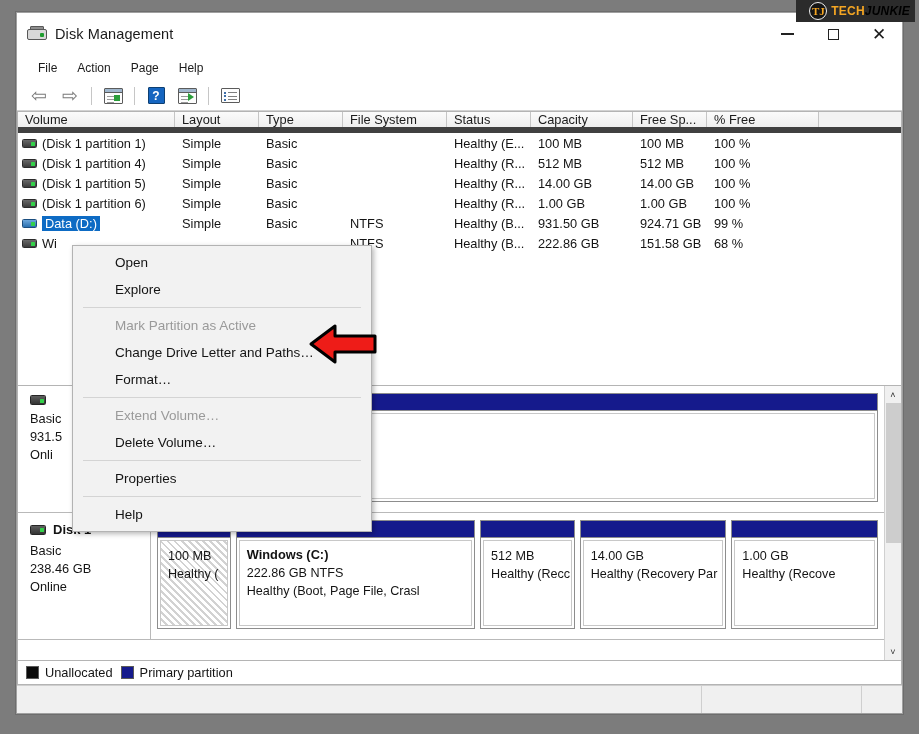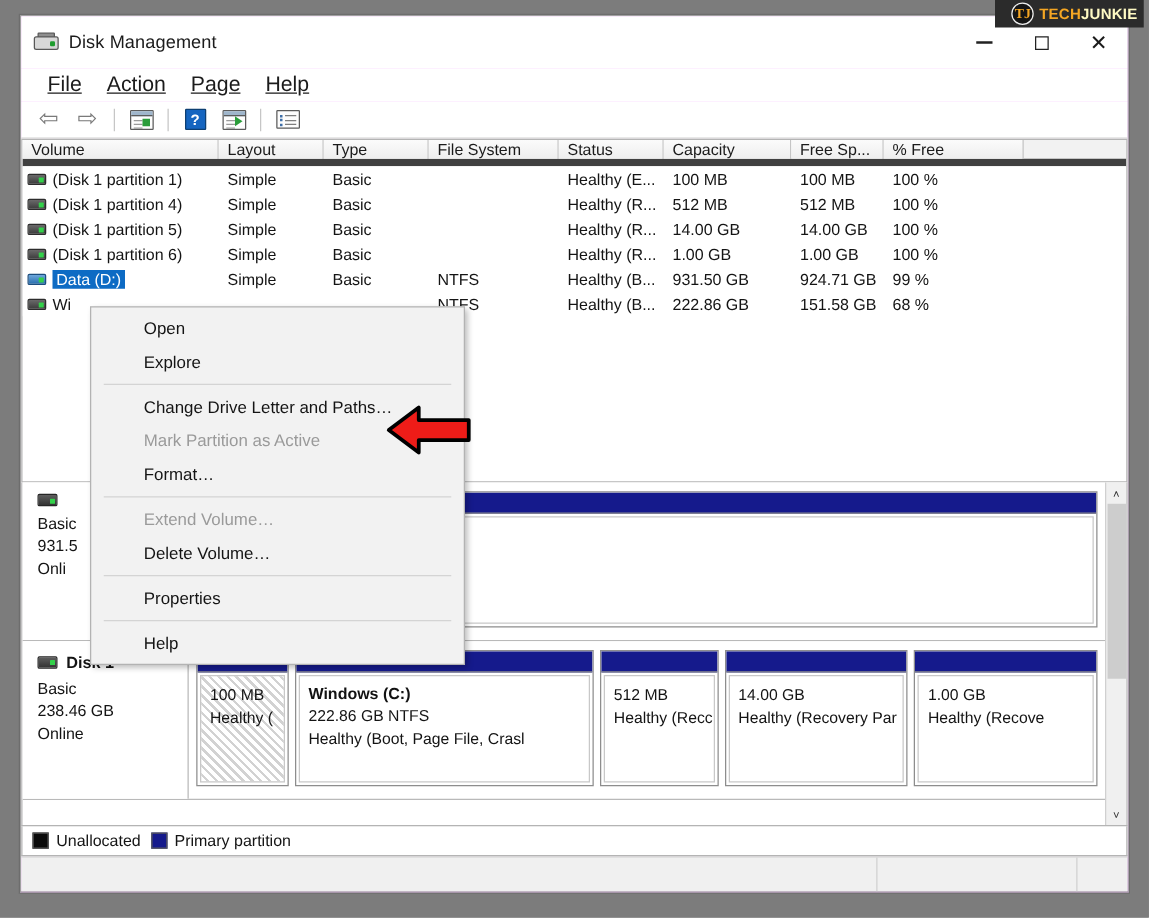--- a/index.html
+++ b/index.html
@@ -508,7 +508,7 @@
   }
   .wm-text { font-size: 12px; font-weight: bold; letter-spacing: .2px; }
   .wm-text .tech { color: #f5a623; }
-  .wm-text .junkie { color: #fef9c3; }
+  .wm-text .junkie { color: #000000; font-style: italic; }
   .wm-bg {
     position: absolute;
     right: 0; top: 0;

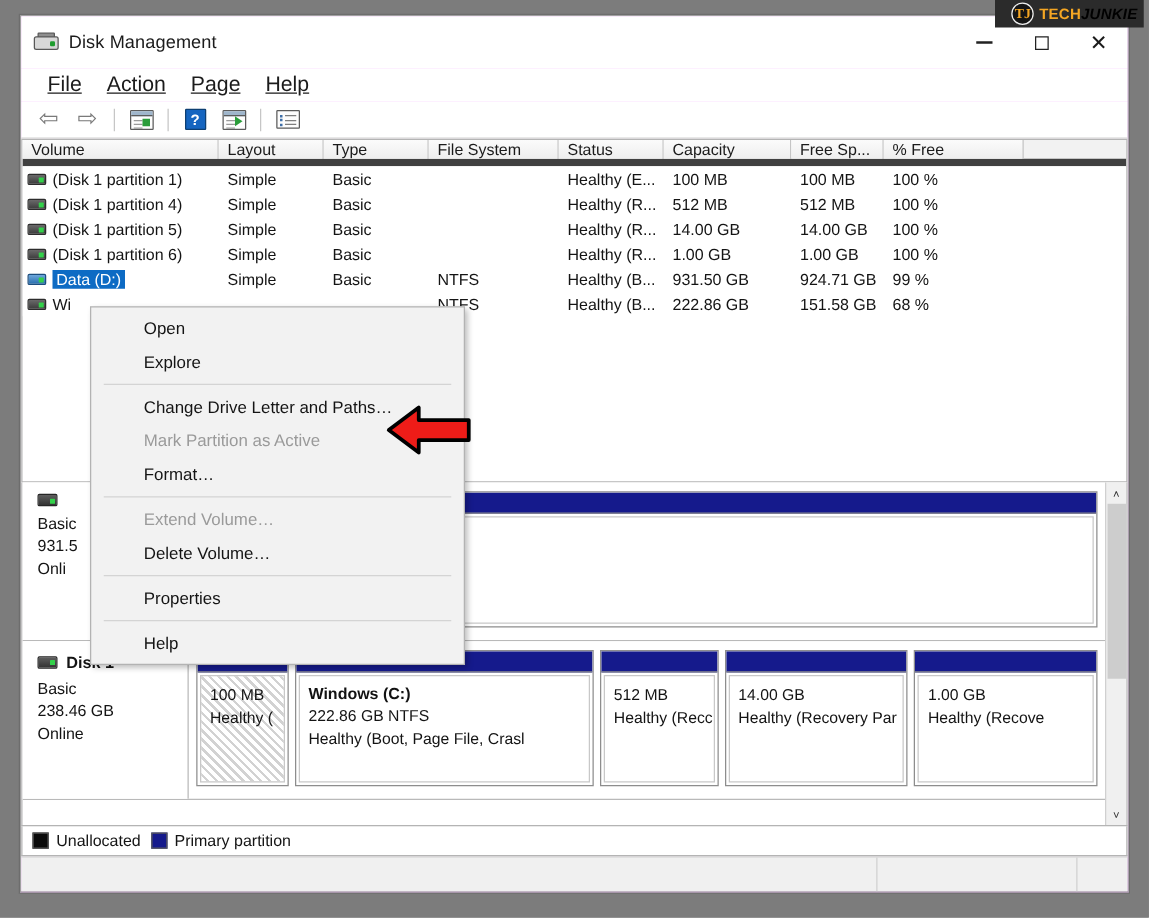--- a/index.html
+++ b/index.html
@@ -99,11 +99,10 @@
     flex: 0 0 auto;
   }
   .menuitem {
-    font-size: 17px;
+    font-size: 12px;
     color: #1b1b1b;
     padding: 3px 9px;
     border-radius: 2px;
-    text-decoration: underline;
   }
 
   

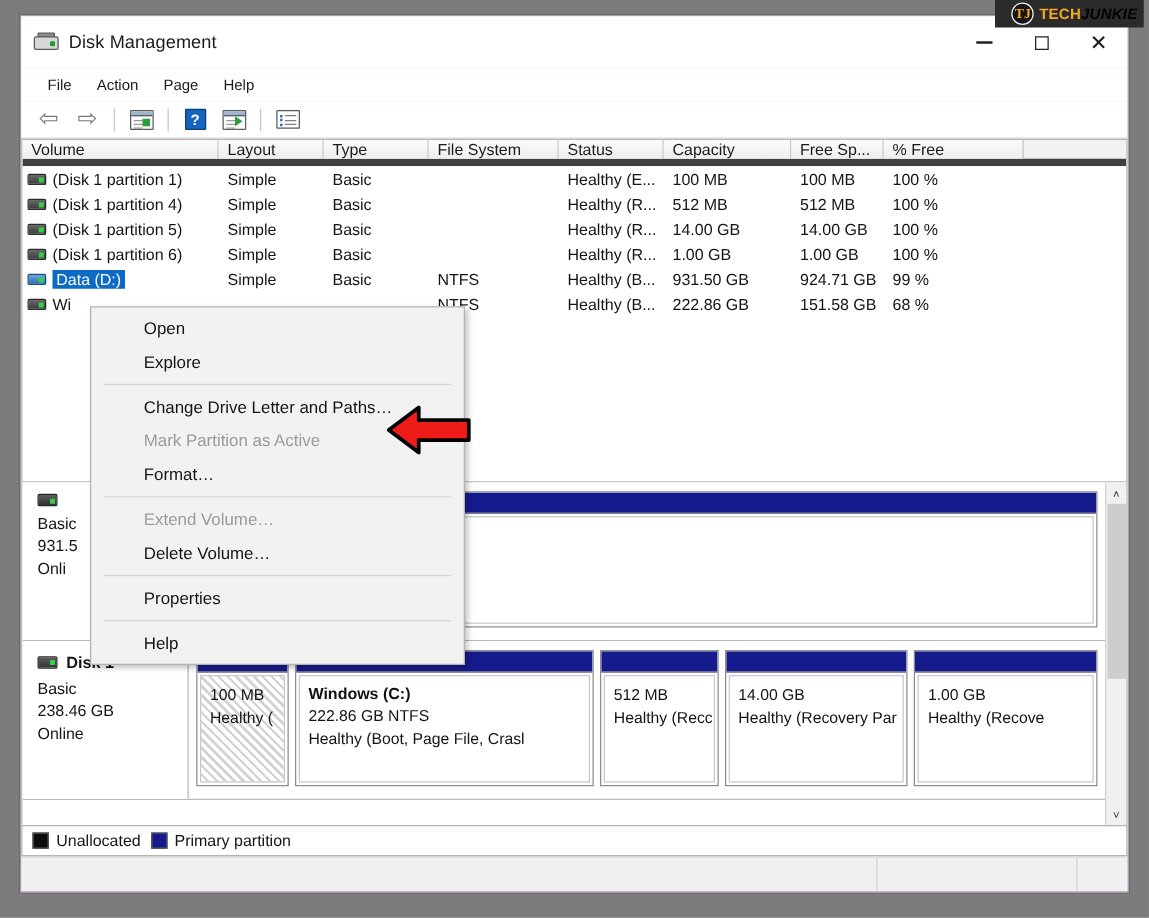--- a/index.html
+++ b/index.html
@@ -792,8 +792,8 @@
         <div class="ctxitem">Open</div>
         <div class="ctxitem">Explore</div>
         <div class="ctxsep"></div>
+        <div class="ctxitem disabled">Mark Partition as Active</div>
         <div class="ctxitem">Change Drive Letter and Paths…</div>
-        <div class="ctxitem disabled">Mark Partition as Active</div>
         <div class="ctxitem">Format…</div>
         <div class="ctxsep"></div>
         <div class="ctxitem disabled">Extend Volume…</div>

